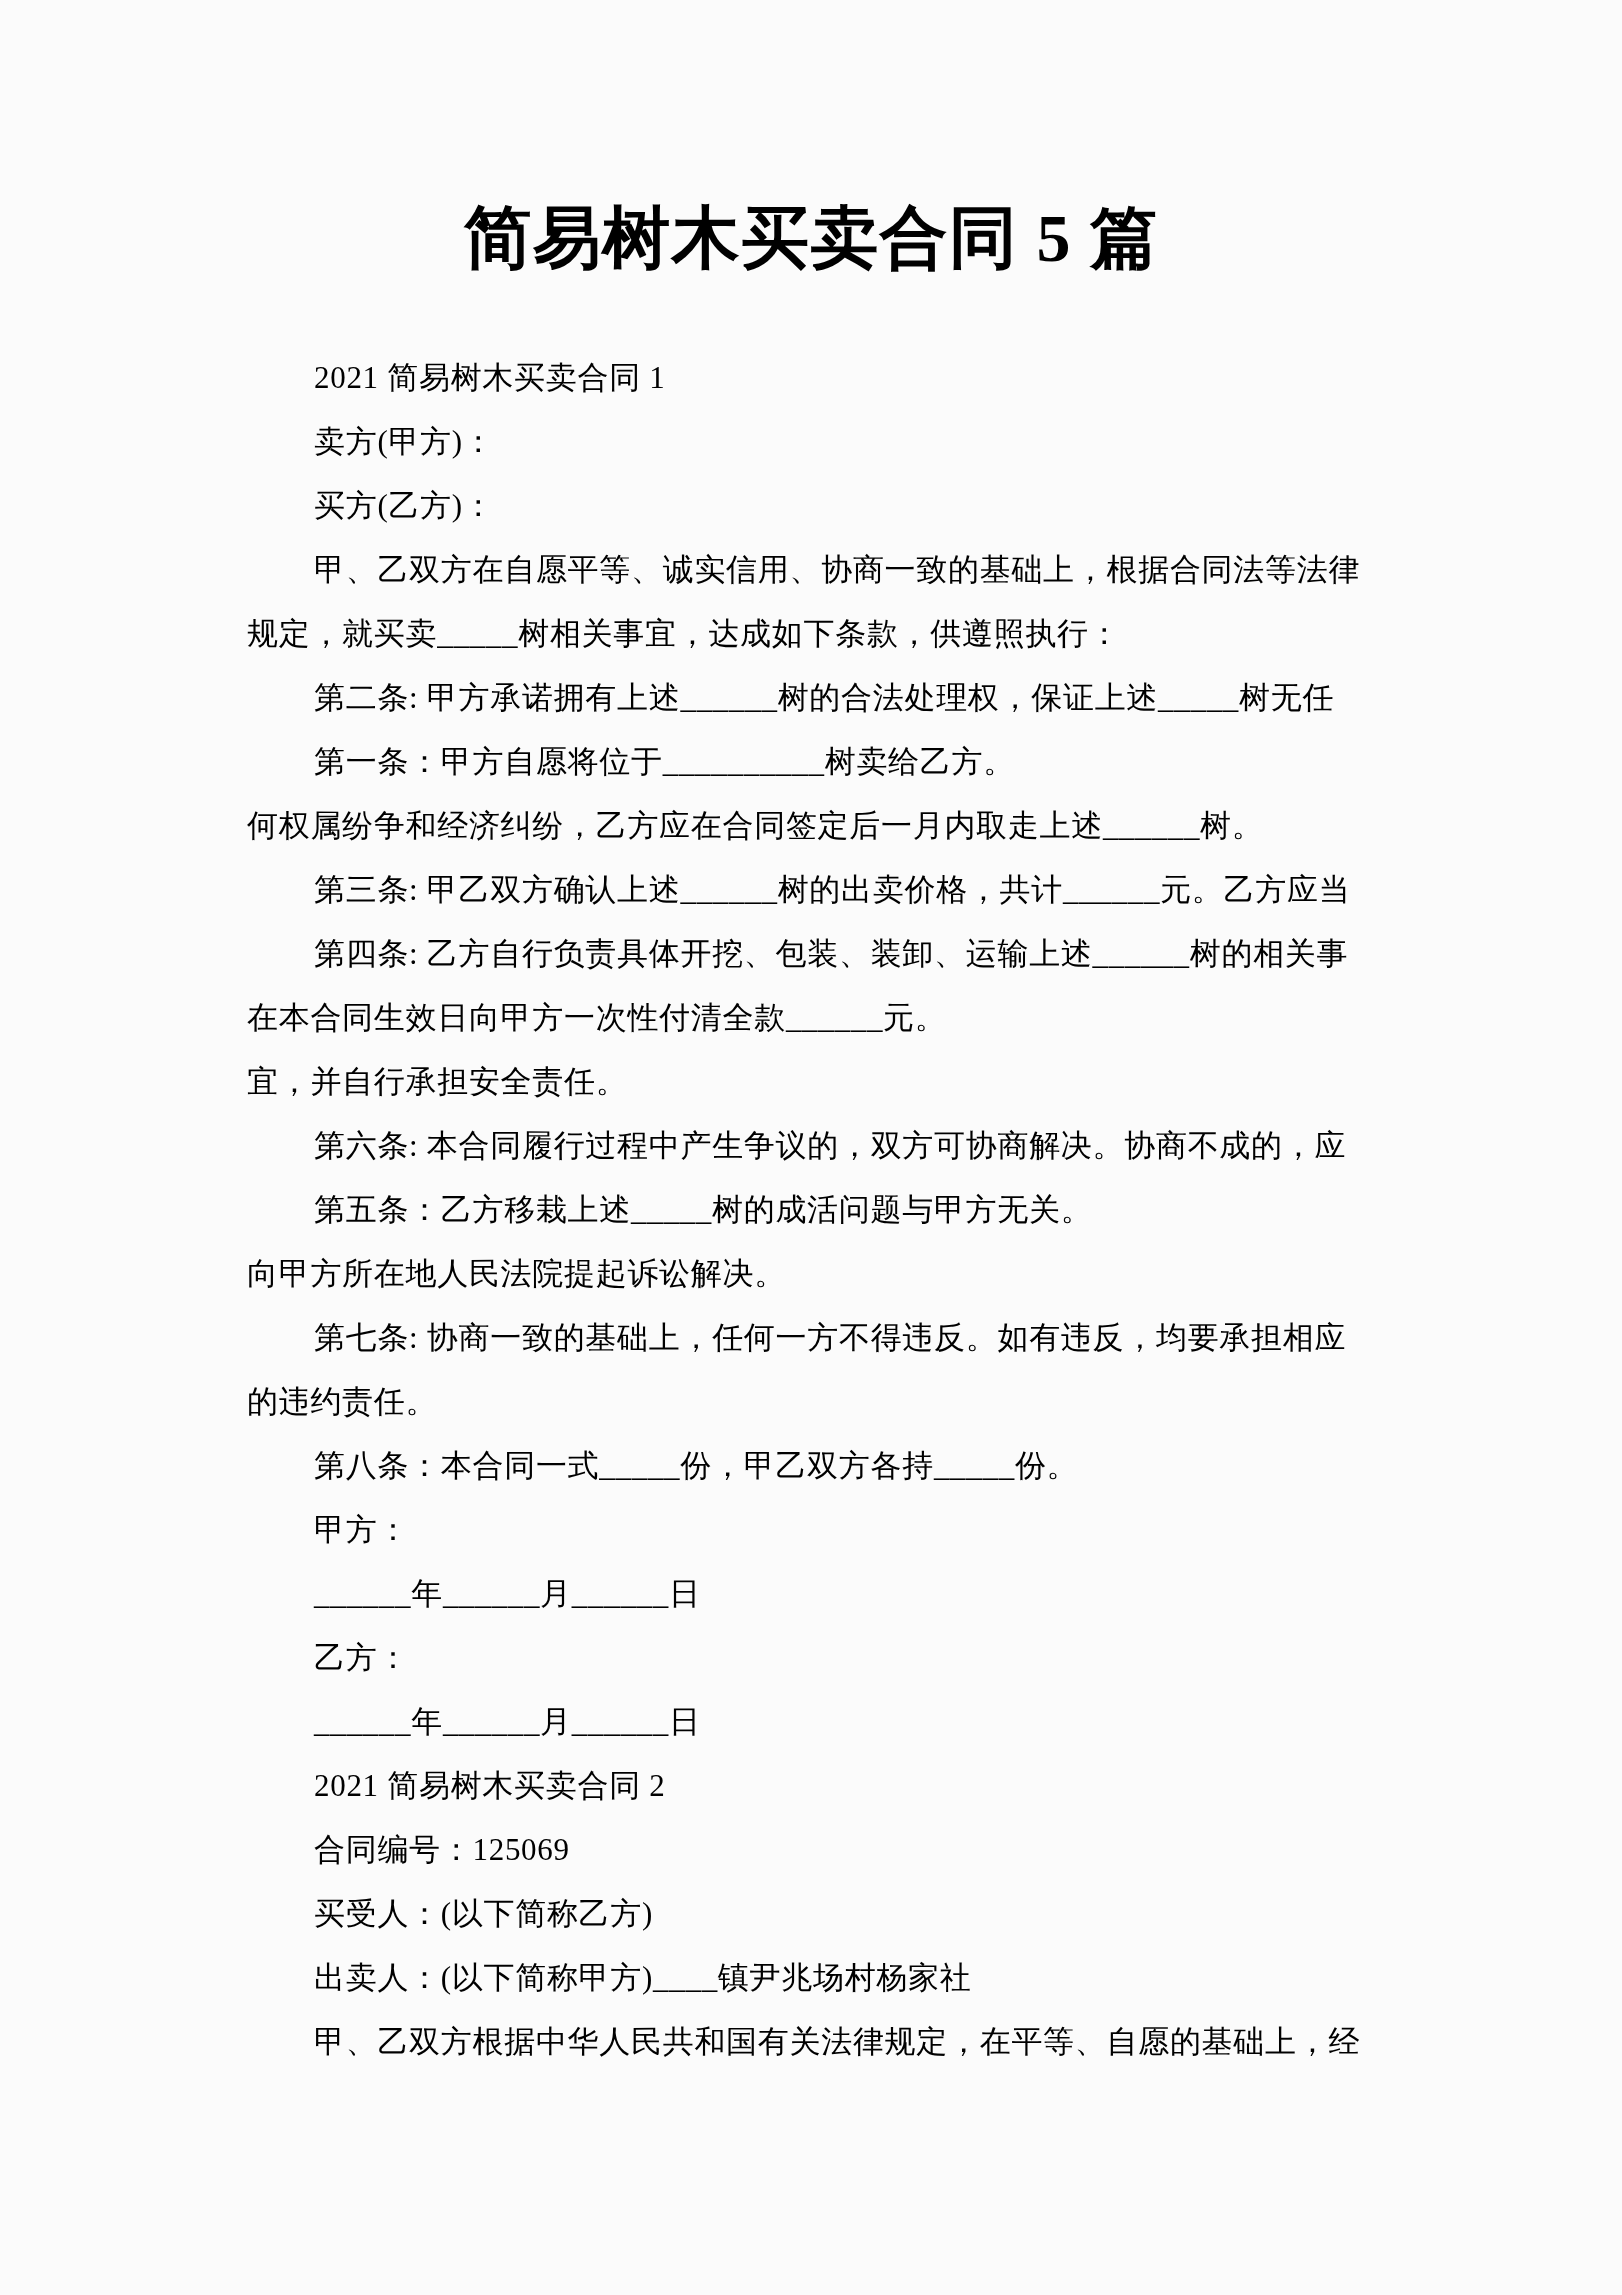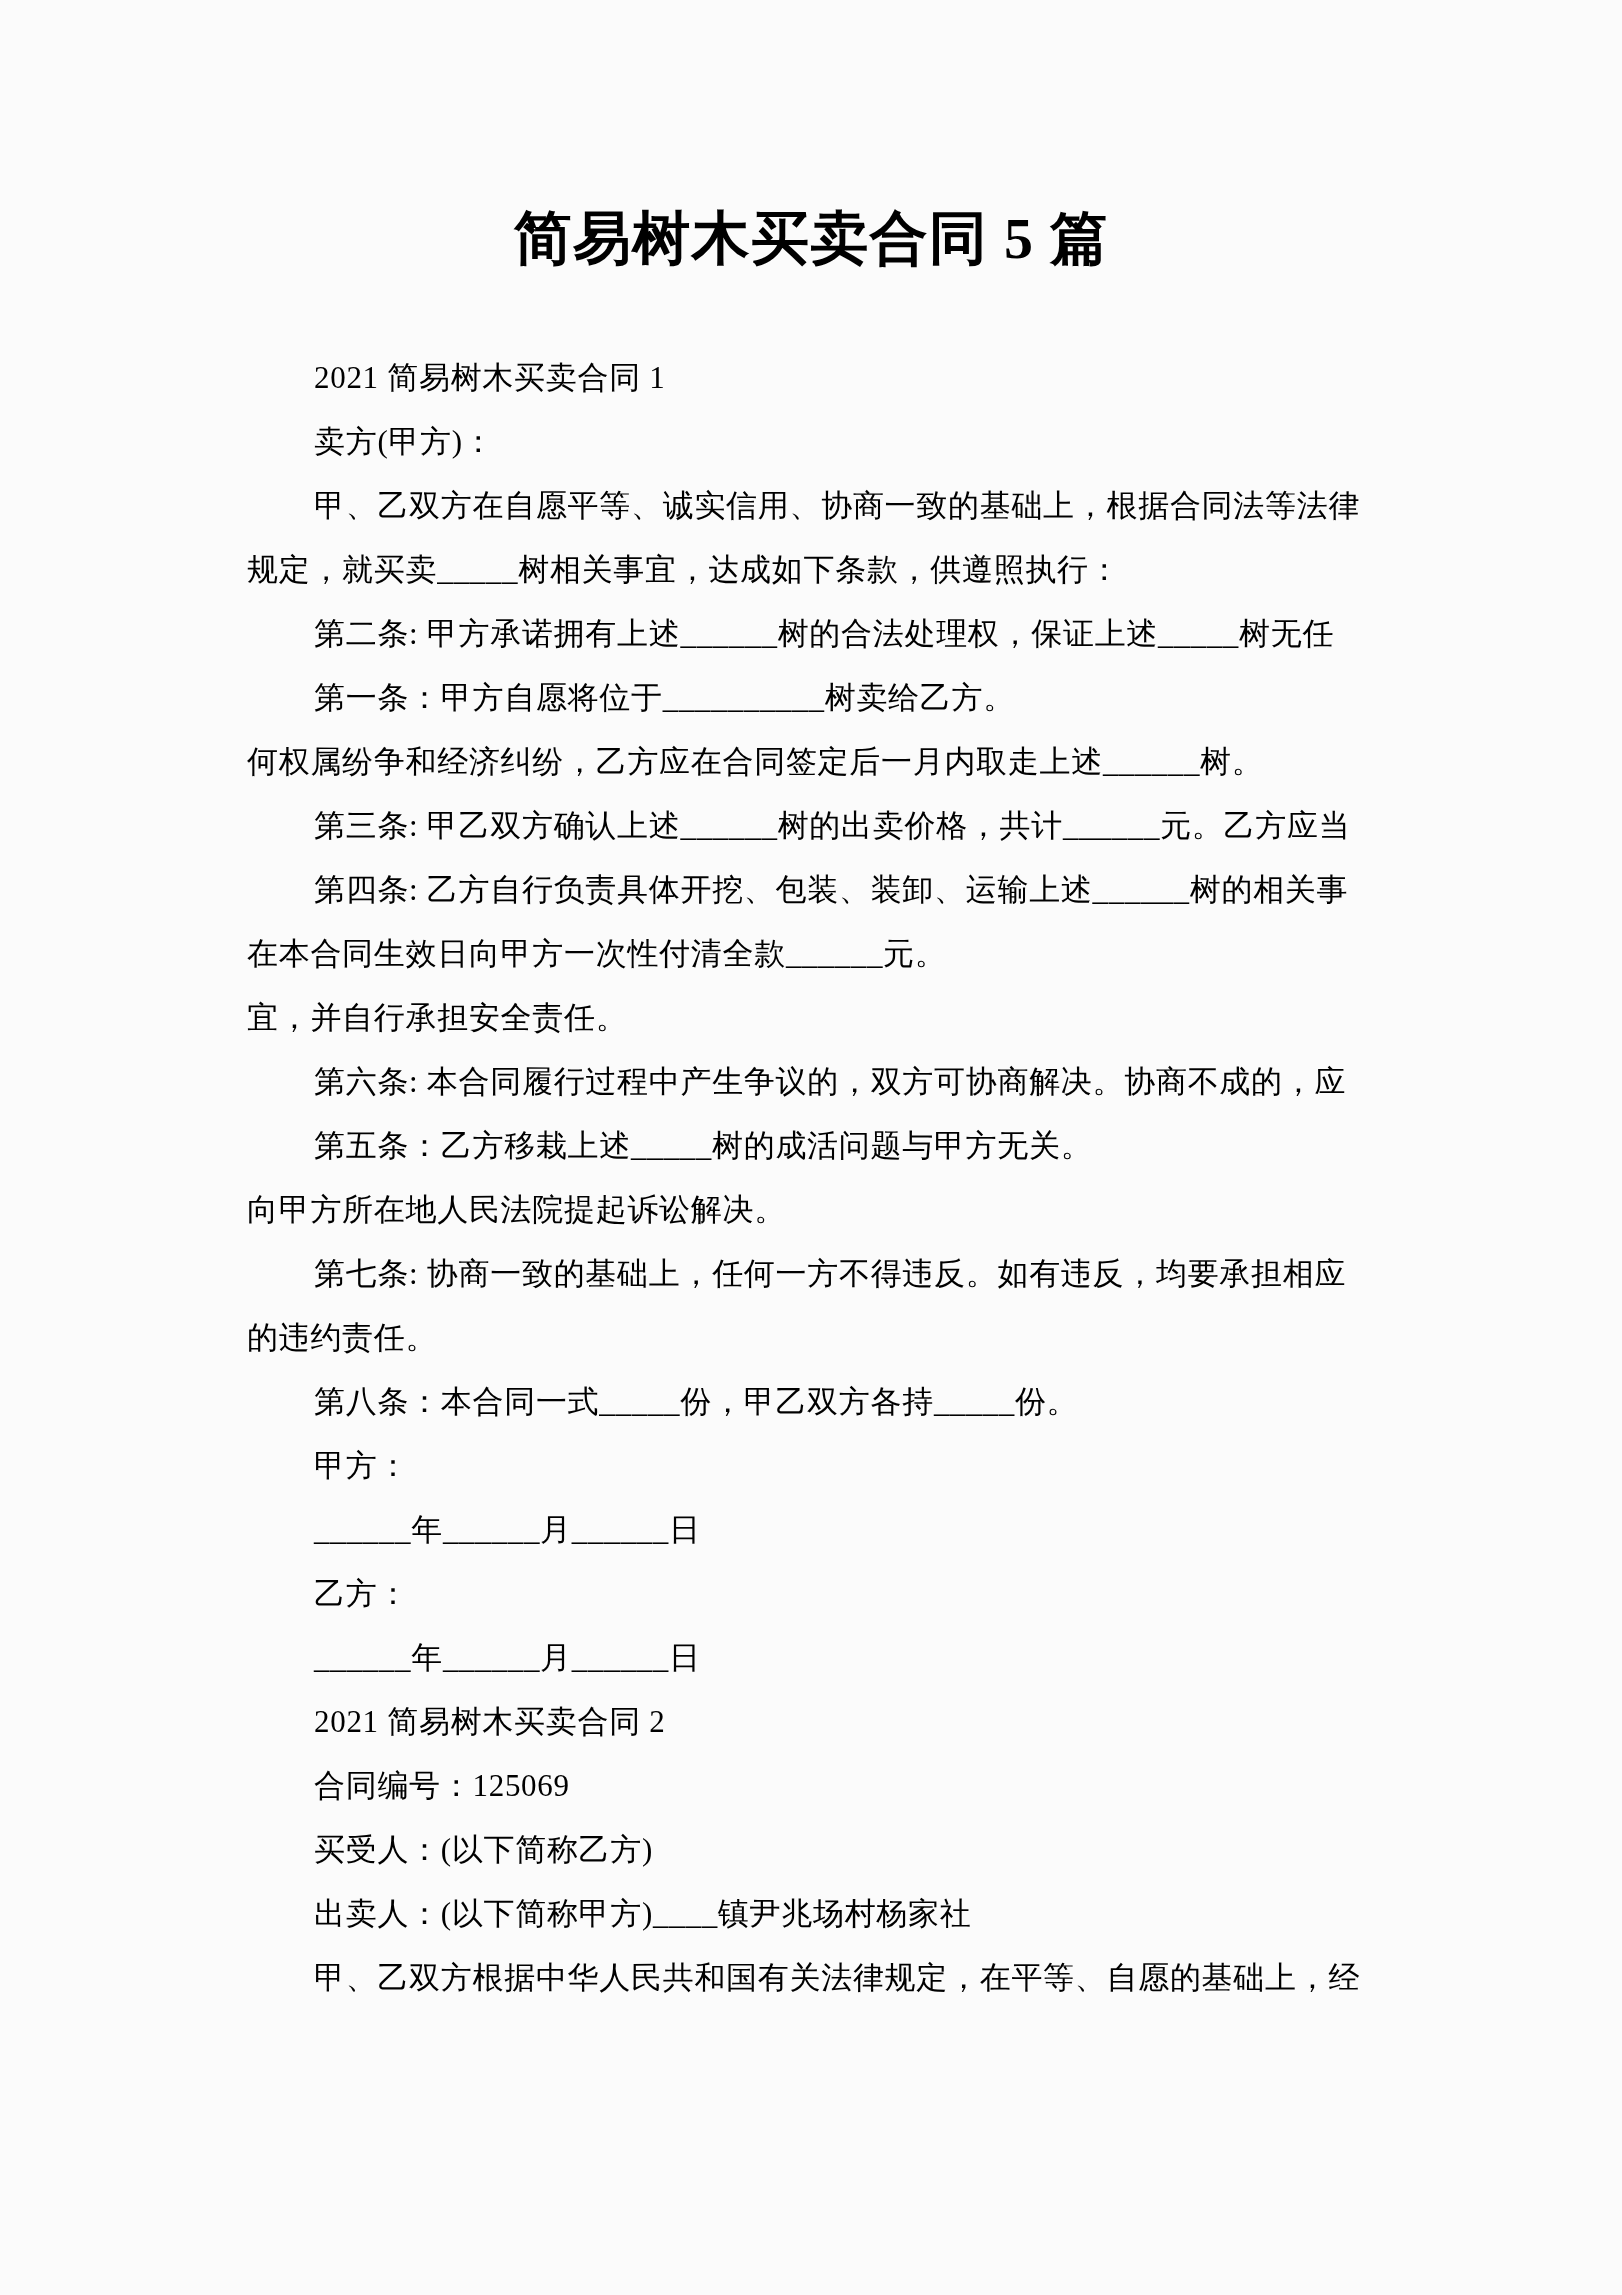--- a/index.html
+++ b/index.html
@@ -22,7 +22,7 @@
     left: 0;
     width: 1623px;
     text-align: center;
-    font-size: 58px;
+    font-size: 68px;
     line-height: 85px;
     font-weight: bold;
     white-space: pre;

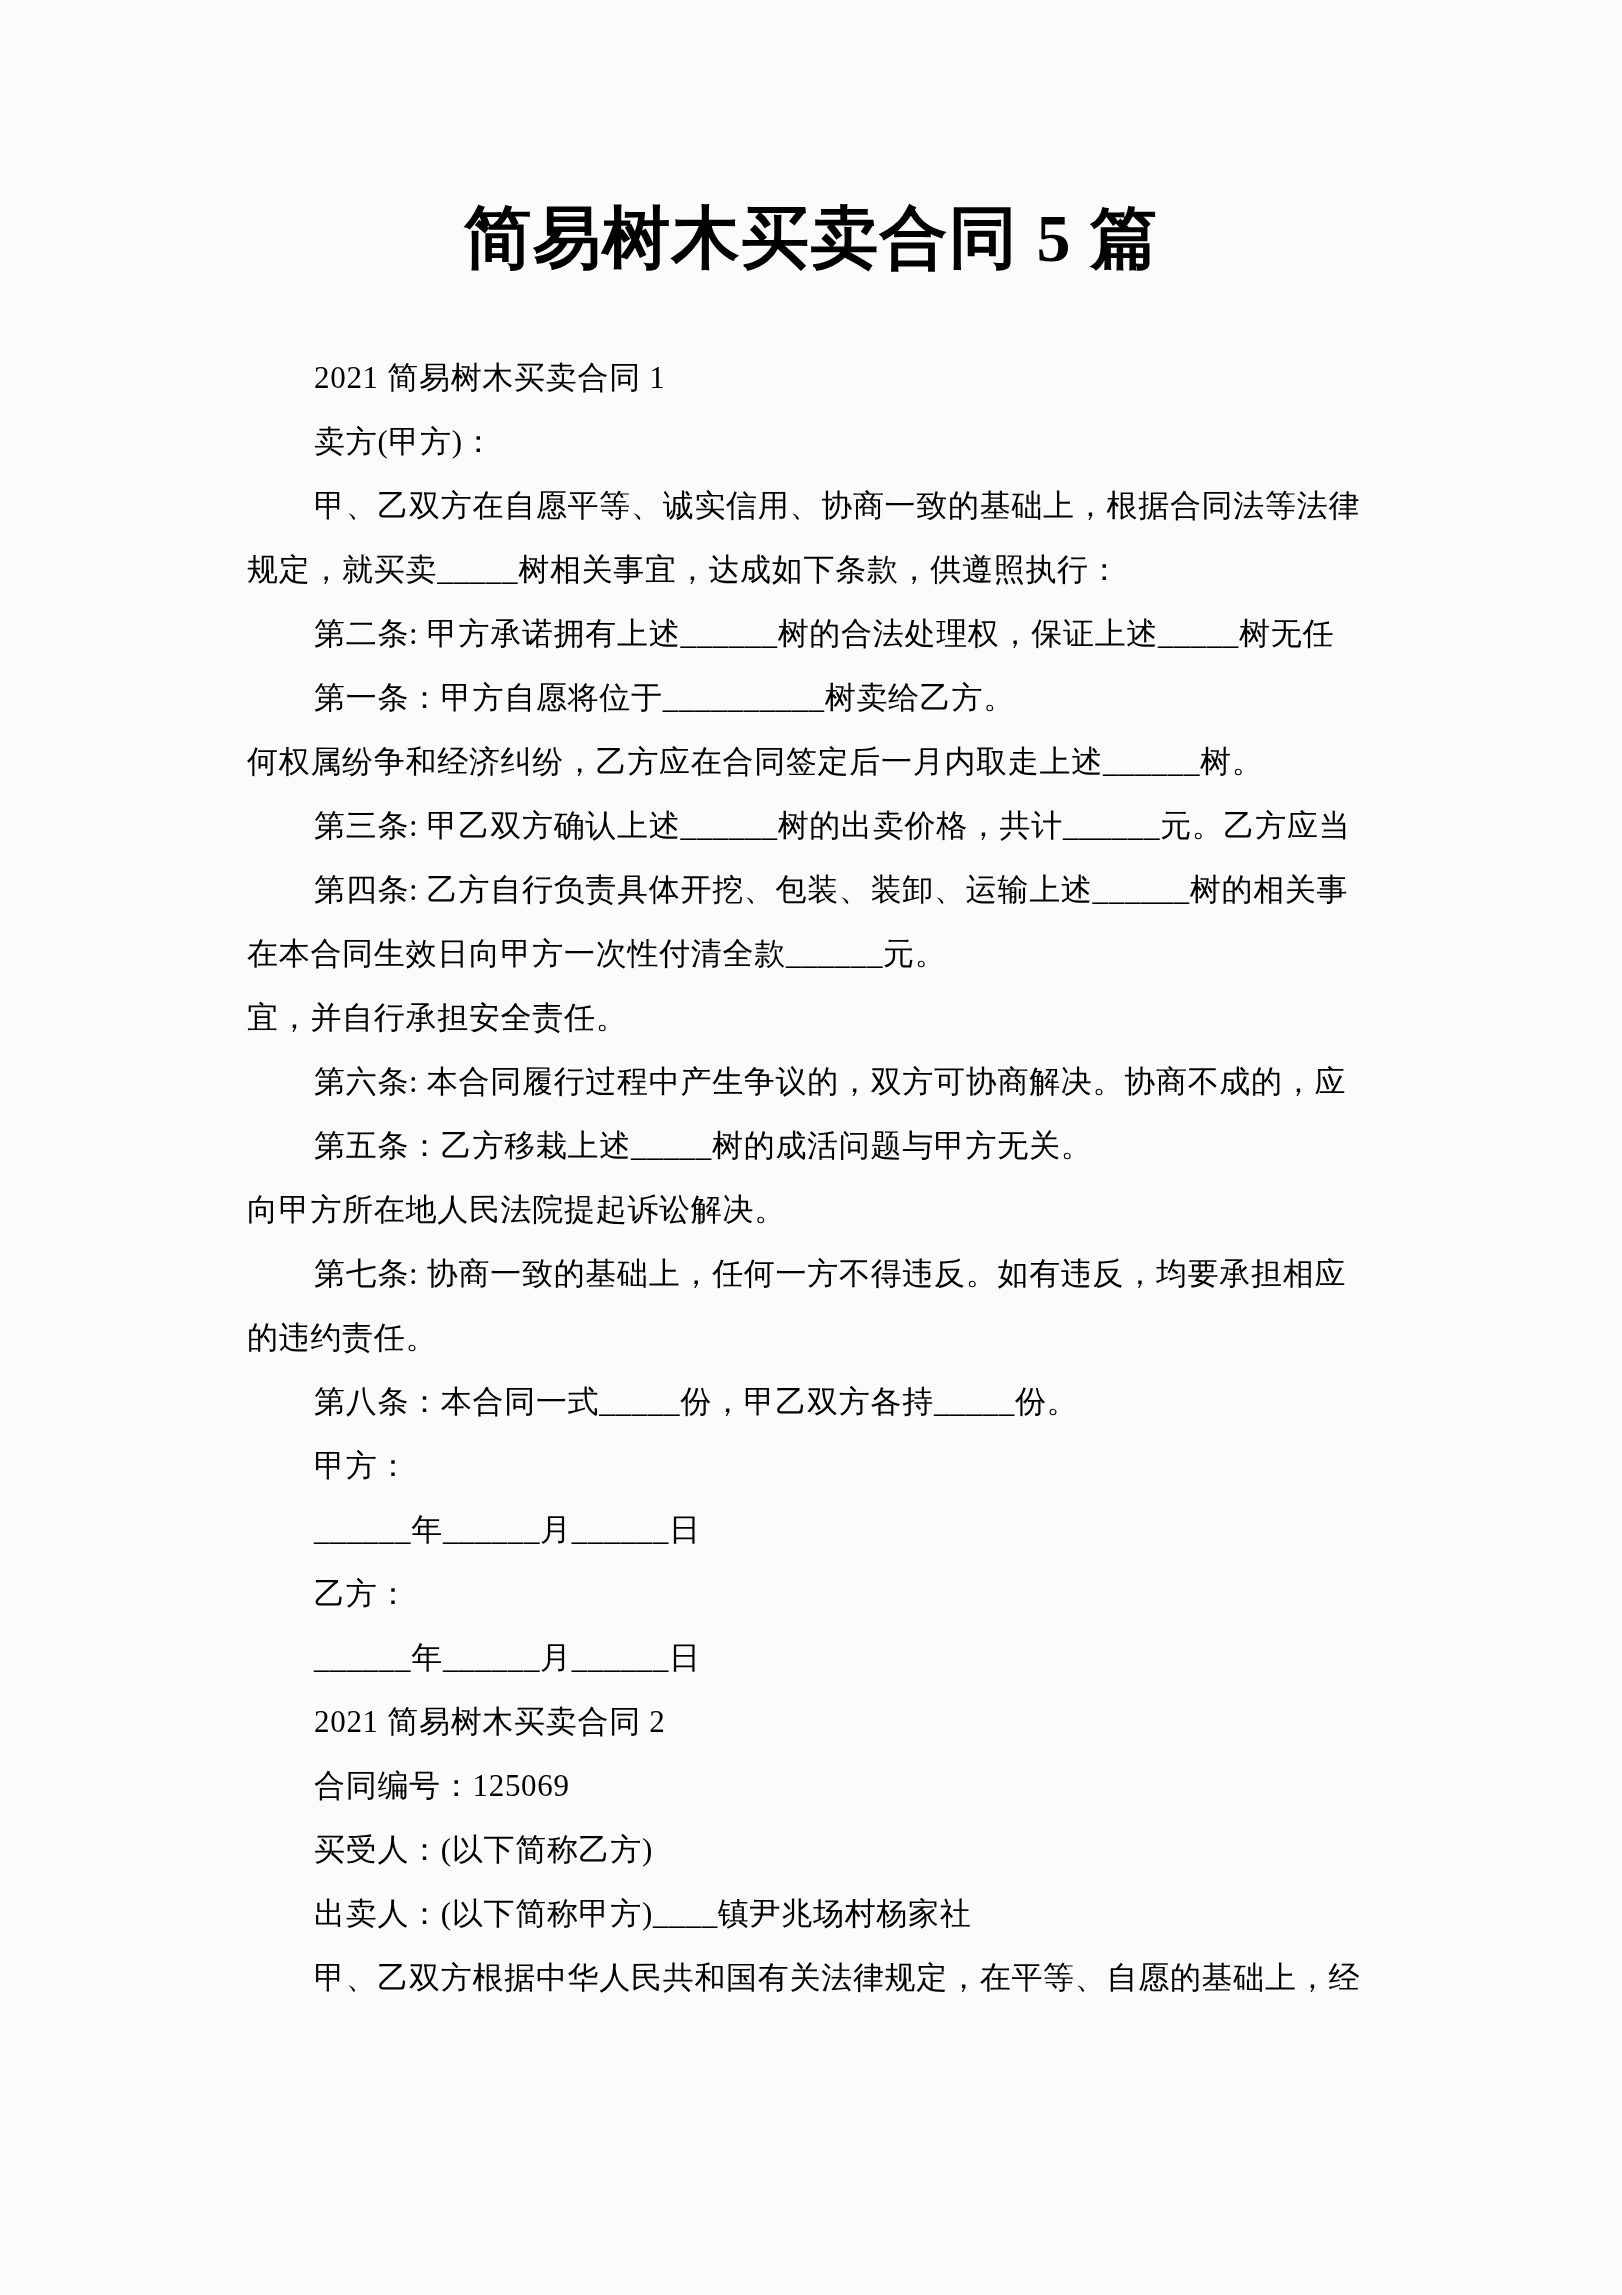--- a/index.html
+++ b/index.html
@@ -53,6 +53,7 @@
   <div class="doc-body">
       <div class="line indent">2021 简易树木买卖合同 1</div>
       <div class="line indent">卖方(甲方)：</div>
+      <div class="line indent">买方(乙方)：</div>
       <div class="line indent">甲、乙双方在自愿平等、诚实信用、协商一致的基础上，根据合同法等法律</div>
       <div class="line">规定，就买卖_____树相关事宜，达成如下条款，供遵照执行：</div>
       <div class="line indent">第二条: 甲方承诺拥有上述______树的合法处理权，保证上述_____树无任</div>

